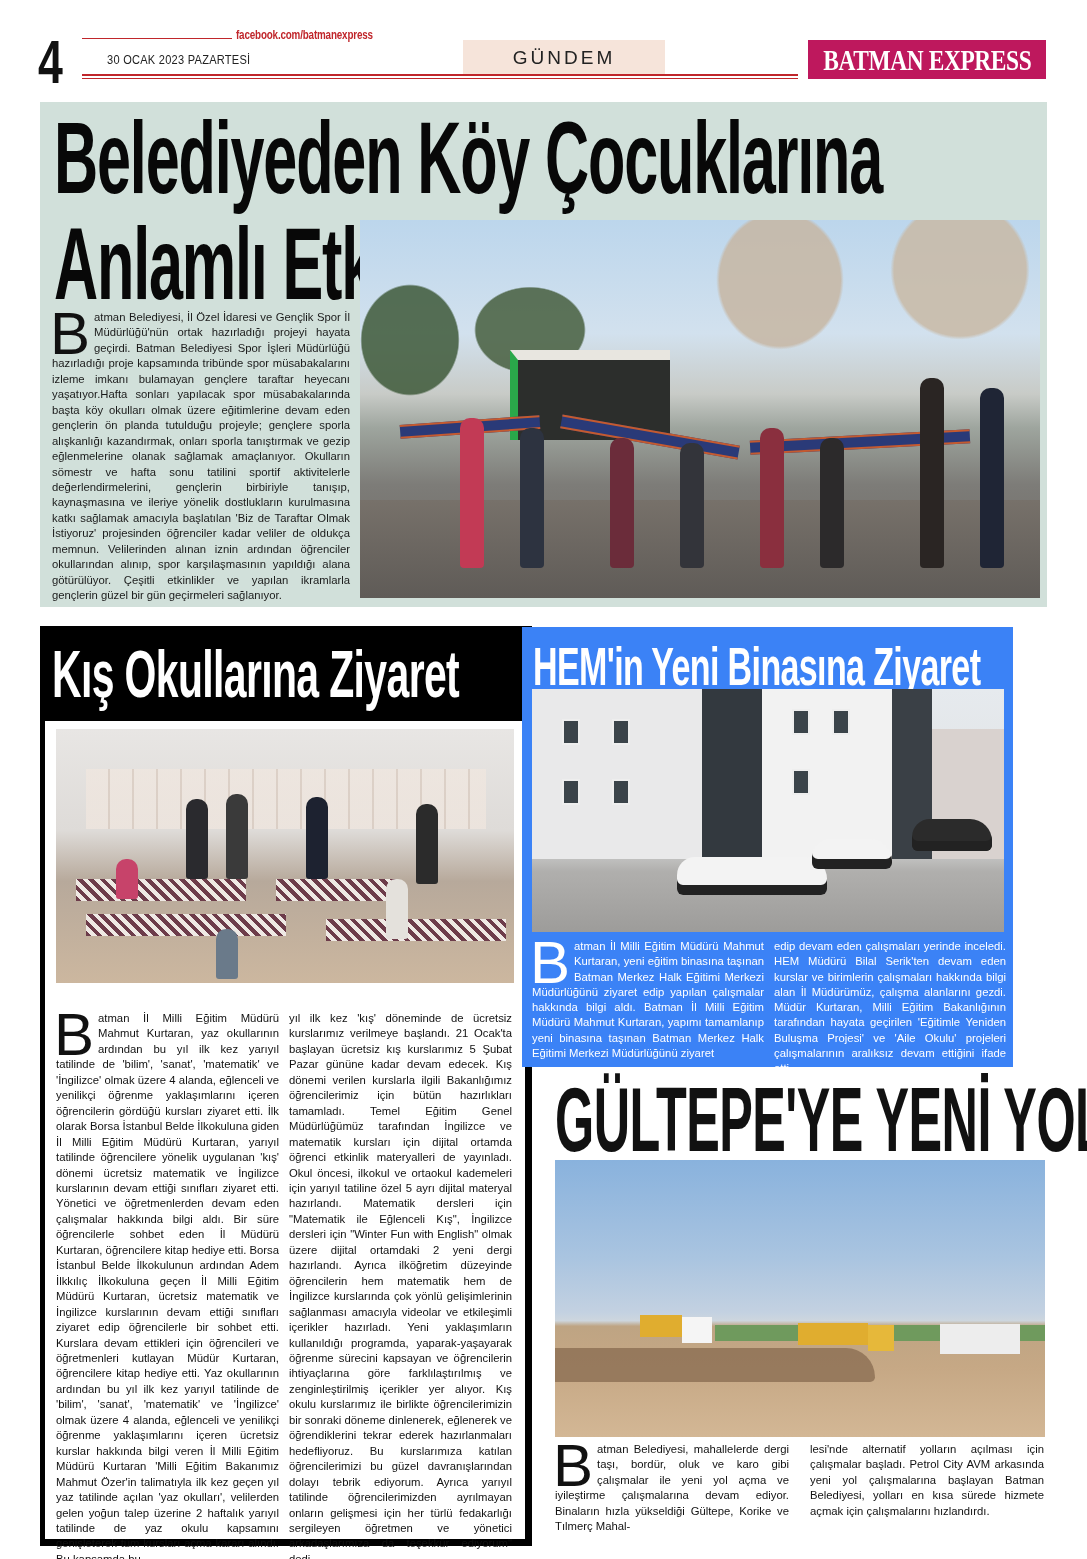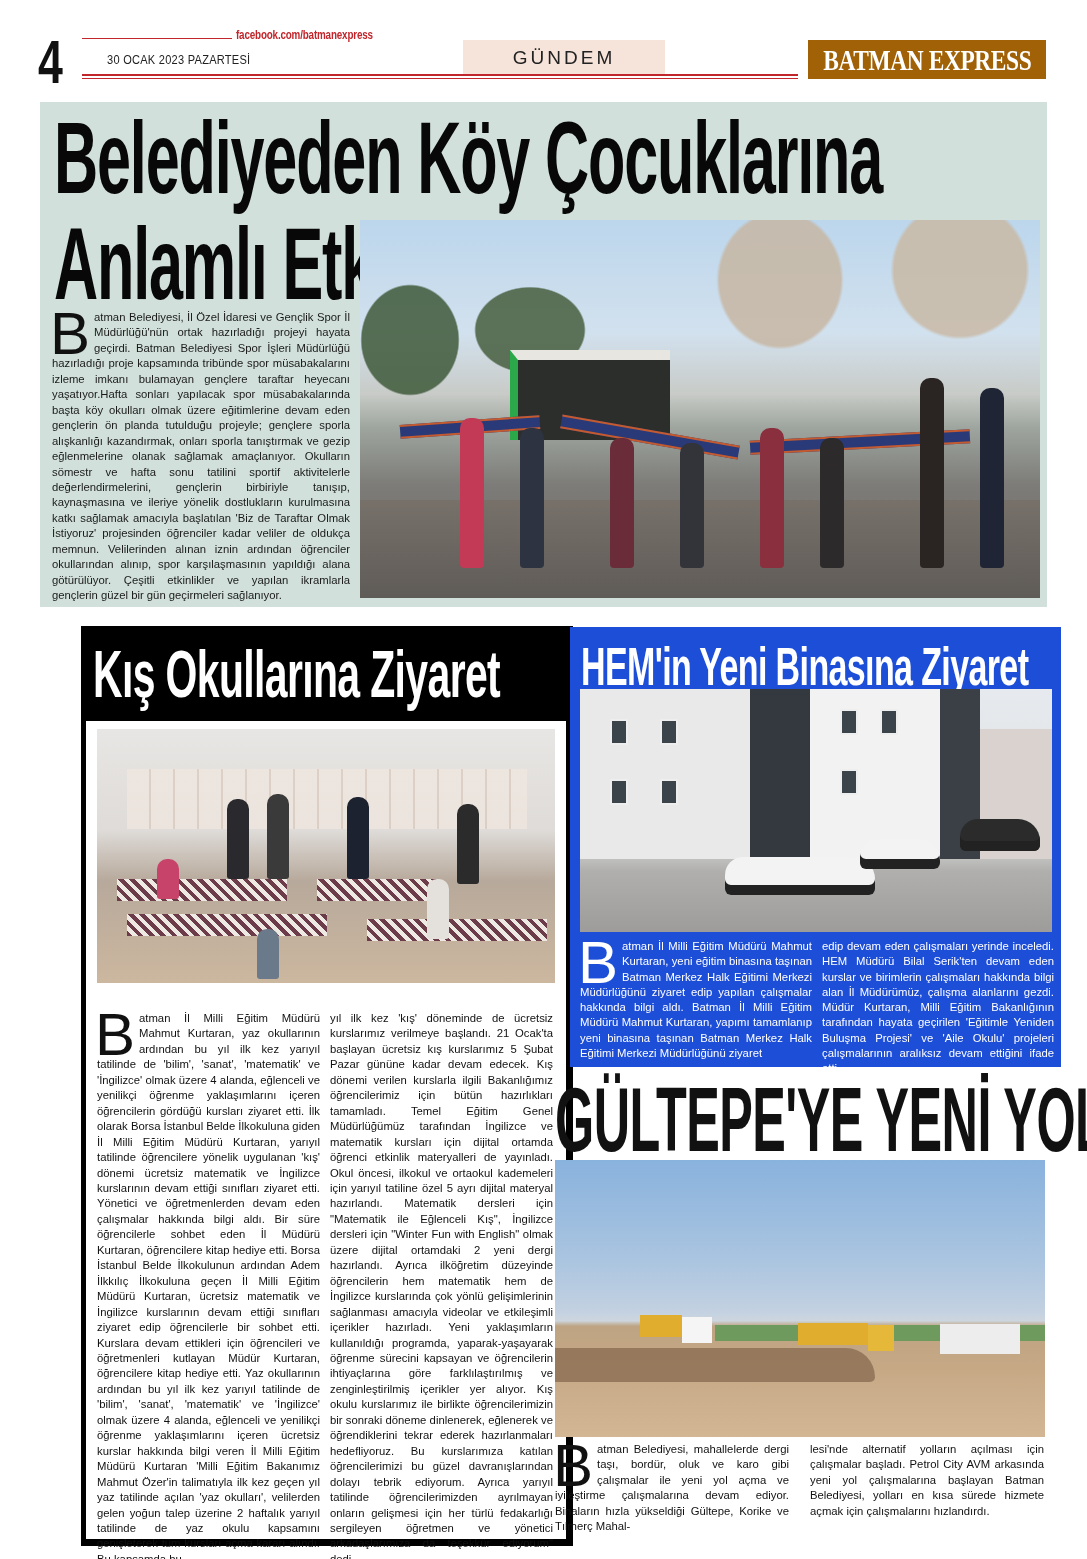--- a/index.html
+++ b/index.html
@@ -15,7 +15,7 @@
   .section-tag span { font-size: 19px; letter-spacing: 3px; color: #222; }
   .hdr-rule1 { position: absolute; left: 82px; top: 74px; width: 716px; height: 2px; background: #c0262b; }
   .hdr-rule2 { position: absolute; left: 82px; top: 78px; width: 716px; height: 1px; background: #c0262b; }
-  .brand { position: absolute; left: 808px; top: 40px; width: 238px; height: 39px; background: #a16207; display: flex; align-items: center; justify-content: center; overflow: hidden; }
+  .brand { position: absolute; left: 808px; top: 40px; width: 238px; height: 39px; background: #be185d; display: flex; align-items: center; justify-content: center; overflow: hidden; }
   .brand span { color: #fff; font-family: "Liberation Serif", serif; font-weight: 700; font-size: 30px; transform: scaleX(0.78); white-space: nowrap; letter-spacing: -0.5px; }
 
   

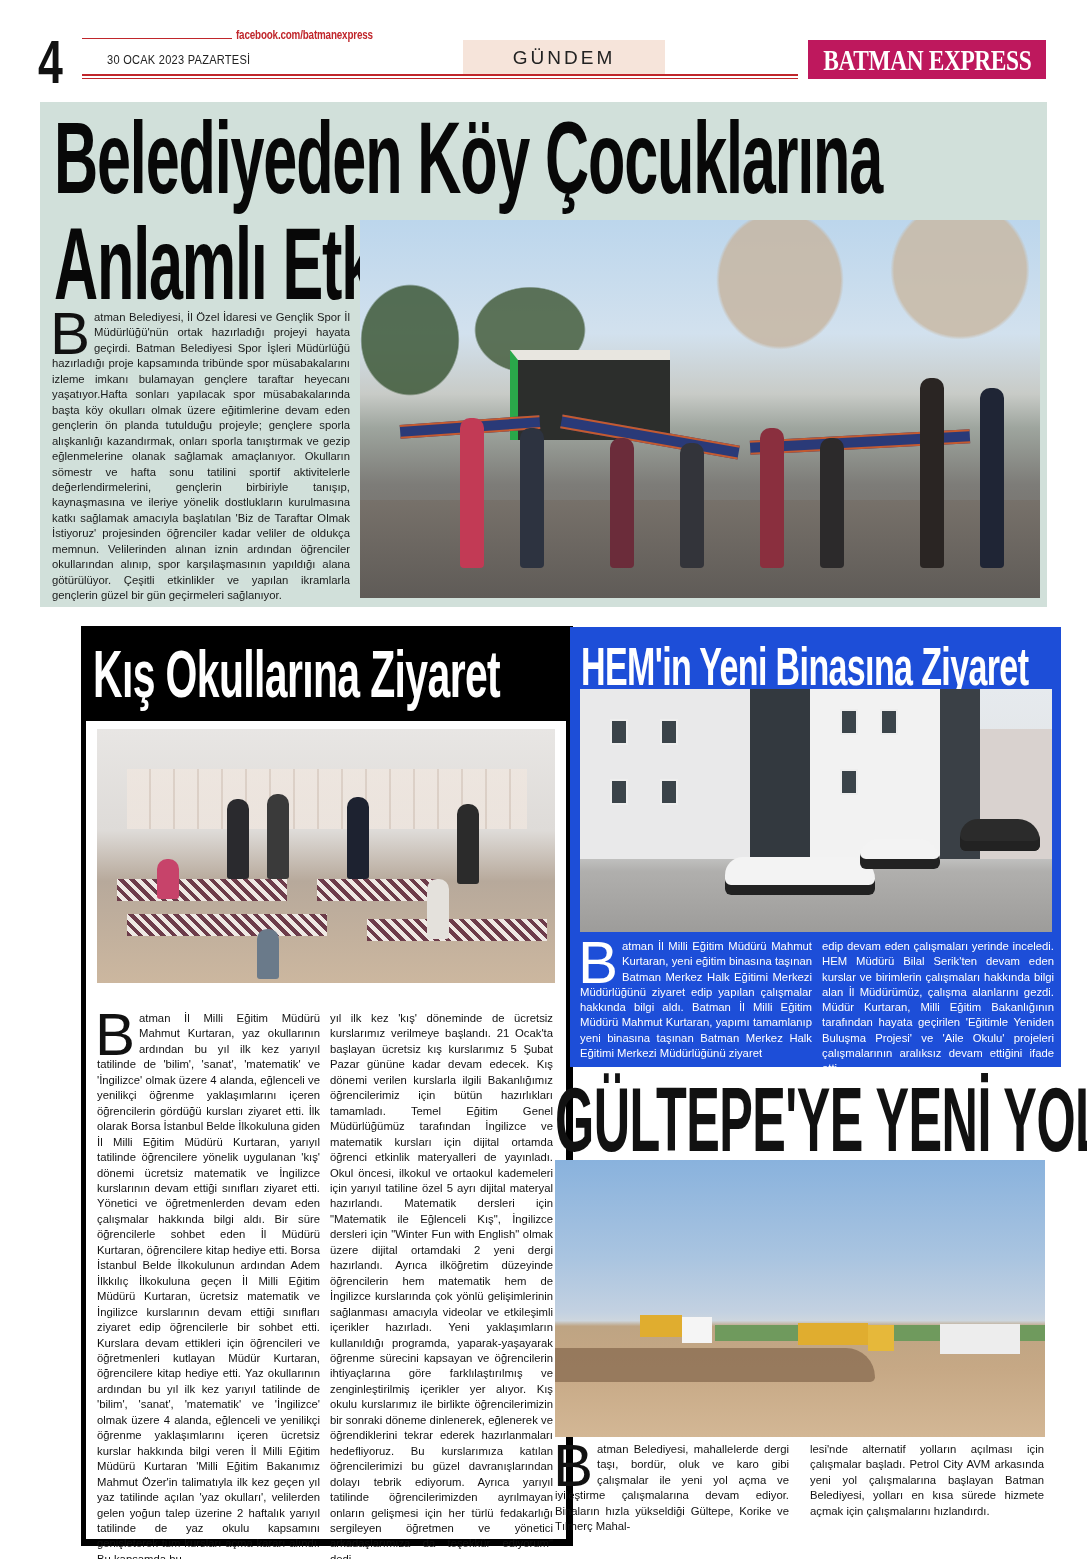--- a/index.html
+++ b/index.html
@@ -37,7 +37,7 @@
   .dropcap { float: left; font-family: "Liberation Sans", sans-serif; font-size: 60px; line-height: 44px; margin: 2px 4px -2px -2px; color: #111; font-weight: 400; }
 
   
-  .a2 { position: absolute; left: 40px; top: 626px; width: 492px; height: 920px; background: #000; margin-left: 41px; }
+  .a2 { position: absolute; left: 40px; top: 626px; width: 492px; height: 920px; background: #000; }
   .a2-title { position: absolute; left: 12px; top: 10px; font-weight: 700; font-size: 66px; line-height: 76px; color: #fff; transform: scaleX(0.62); transform-origin: left top; white-space: nowrap; letter-spacing: -1px; }
   .a2-inner { position: absolute; left: 5px; top: 95px; width: 480px; height: 818px; background: #fff; }
   .a2-photo { position: absolute; left: 11px; top: 8px; width: 458px; height: 254px; overflow: hidden;

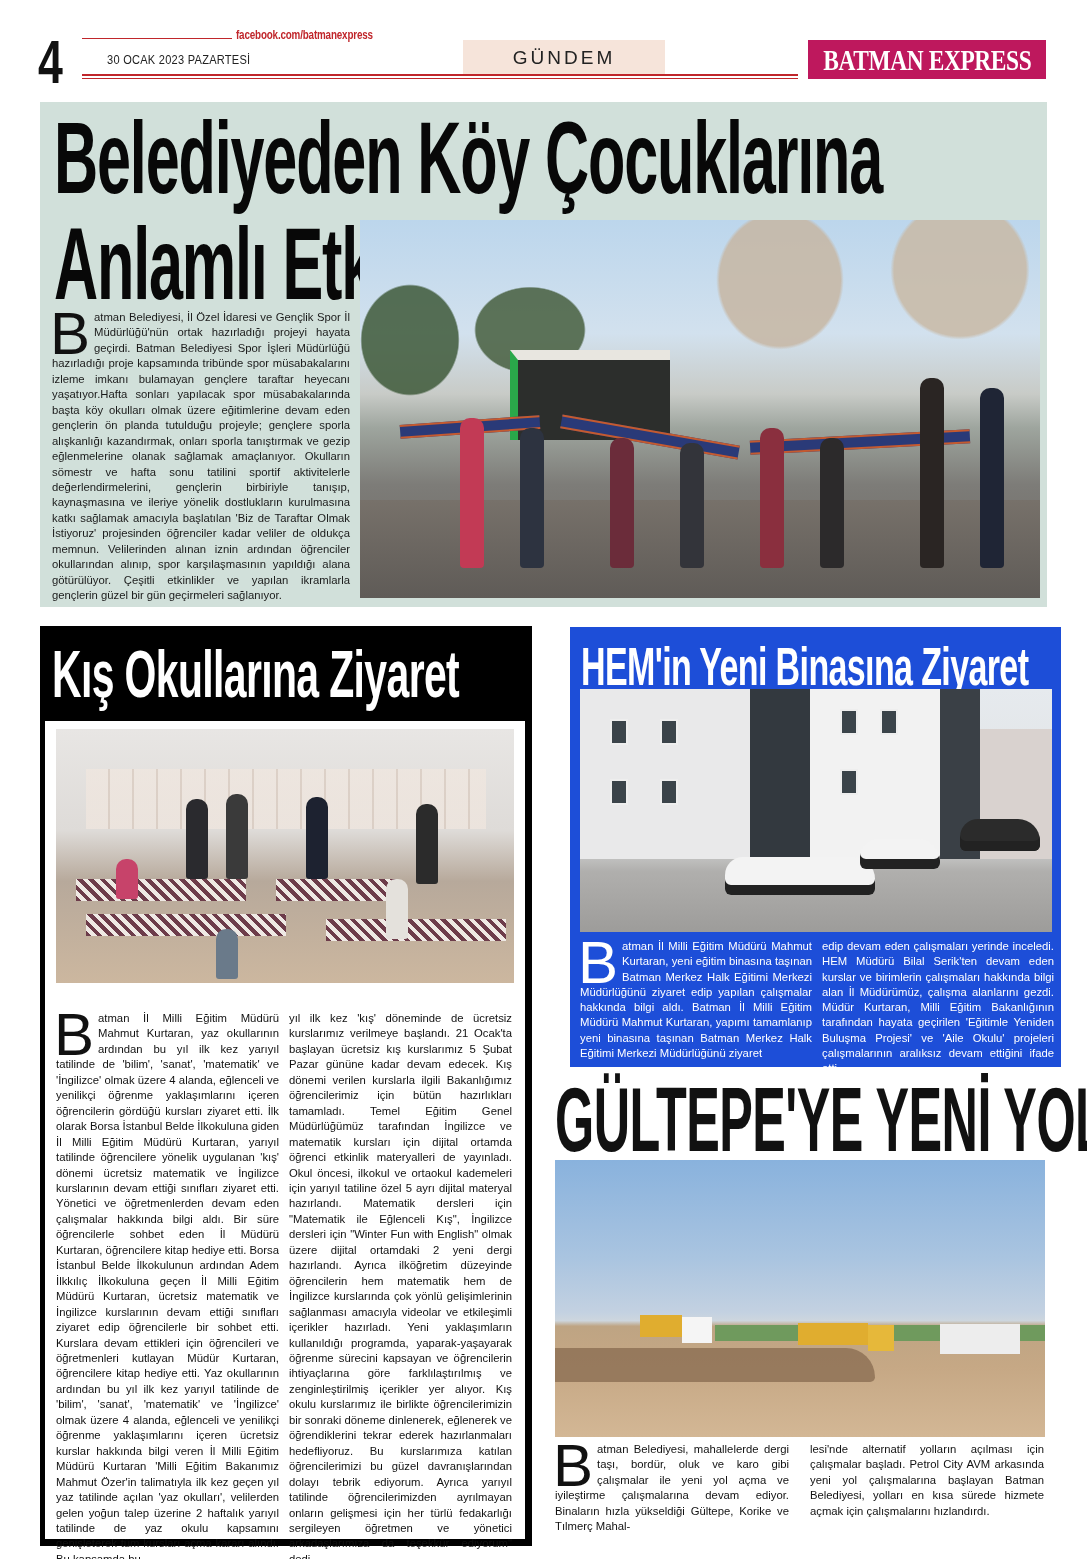--- a/index.html
+++ b/index.html
@@ -50,7 +50,7 @@
   .a2-col.c2 { left: 244px; }
 
   
-  .a3 { position: absolute; left: 570px; top: 627px; width: 491px; height: 440px; background: #1d4ed8; }
+  .a3 { position: absolute; left: 522px; top: 627px; width: 491px; height: 440px; background: #3b82f6; }
   .a3-title { position: absolute; left: 11px; top: 8px; font-weight: 700; font-size: 54px; line-height: 62px; color: #fff; transform: scaleX(0.63); transform-origin: left top; white-space: nowrap; letter-spacing: -1px; }
   .a3-photo { position: absolute; left: 10px; top: 62px; width: 472px; height: 243px; overflow: hidden;
      background: linear-gradient(180deg, #e6eaee 0%, #dfe1e2 60%, #b0afad 75%, #9d9c9a 100%); }

